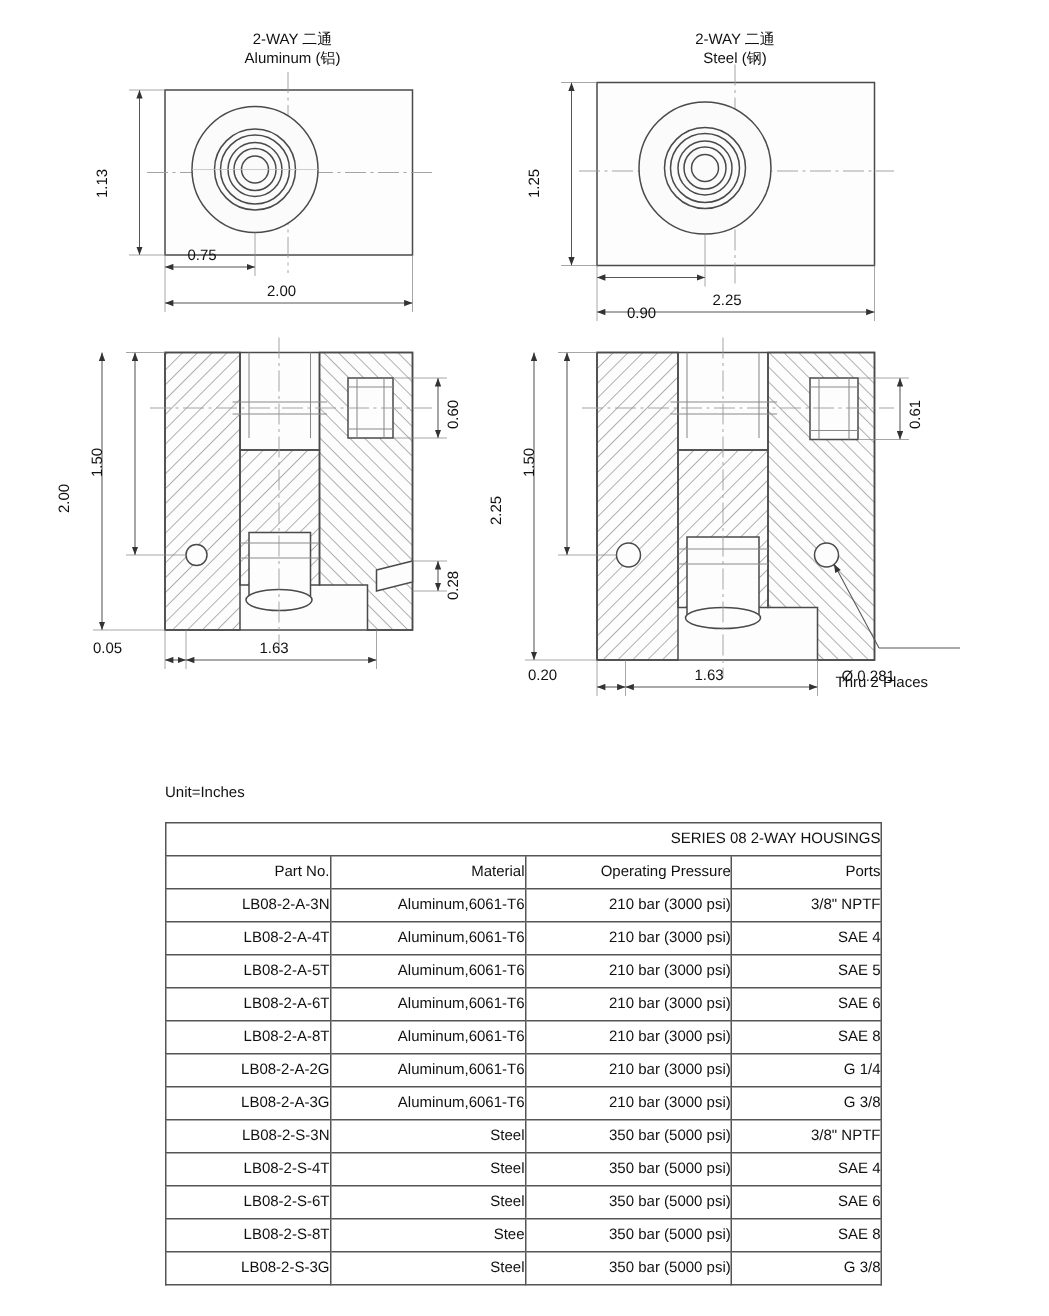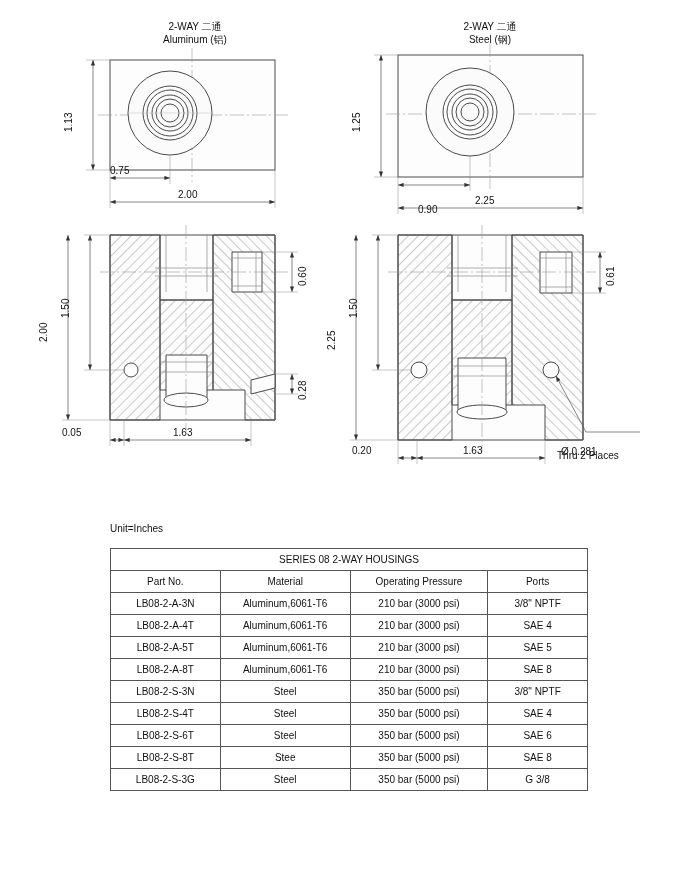--- a/index.html
+++ b/index.html
@@ -212,7 +212,7 @@
   </div>
 
   <div class="dim vert" style="left:63px;top:132px;">1.13</div>
-  <div class="dim" style="left:110px;top:165px;text-align:center;">0.75</div>
+  <div class="dim" style="left:125px;top:165px;text-align:center;">0.75</div>
   <div class="dim" style="left:178px;top:189px;">2.00</div>
 
   <div class="dim vert" style="left:351px;top:132px;">1.25</div>

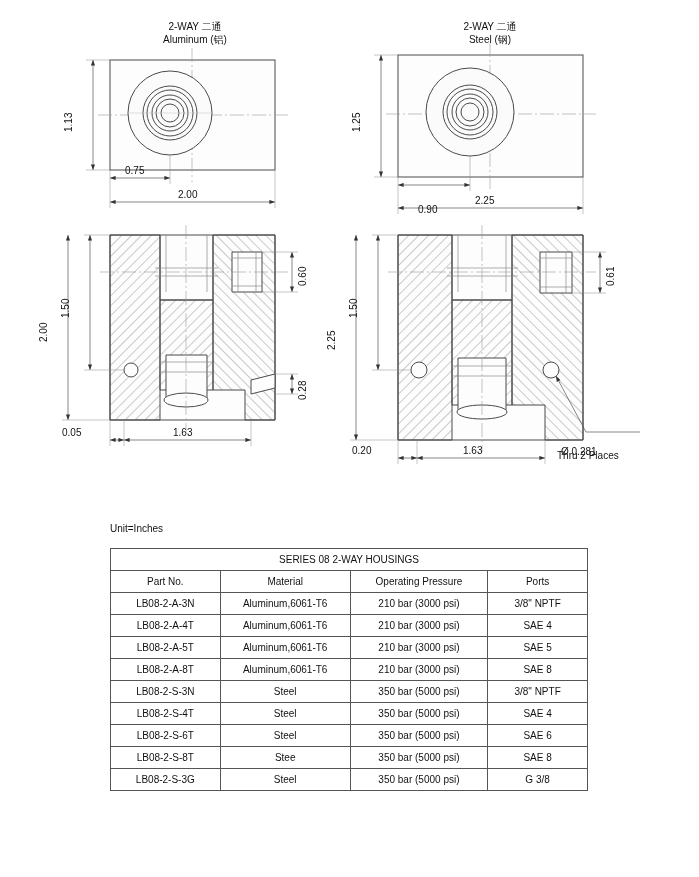--- a/index.html
+++ b/index.html
@@ -21,7 +21,7 @@
   .tblwrap{position:absolute;left:110px;top:548px;width:478px;}
   .unit{position:absolute;left:110px;top:523px;font-size:10px;color:#111;}
   table{border-collapse:collapse;width:478px;font-size:10px;color:#111;}
-  td,th{border:1px solid #555;padding:0;height:21px;text-align:center;font-weight:normal;}
+  td,th{border:1px solid #555;padding:0;height:21px;text-align:right;font-weight:normal;}
   .thead td{height:21px;}
   .colhdr td{height:21px;}
   .c1{width:110px;margin-left:44px;}

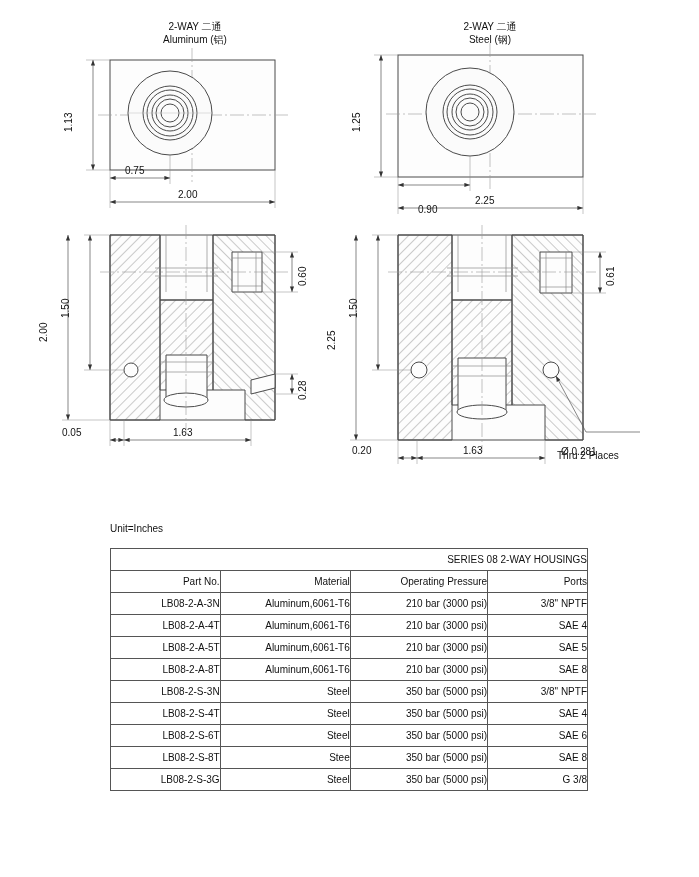--- a/index.html
+++ b/index.html
@@ -268,6 +268,12 @@
           <td>SAE 5</td>
         </tr>
         <tr>
+          <td>LB08-2-A-6T</td>
+          <td>Aluminum,6061-T6</td>
+          <td>210 bar (3000 psi)</td>
+          <td>SAE 6</td>
+        </tr>
+        <tr>
           <td>LB08-2-A-8T</td>
           <td>Aluminum,6061-T6</td>
           <td>210 bar (3000 psi)</td>

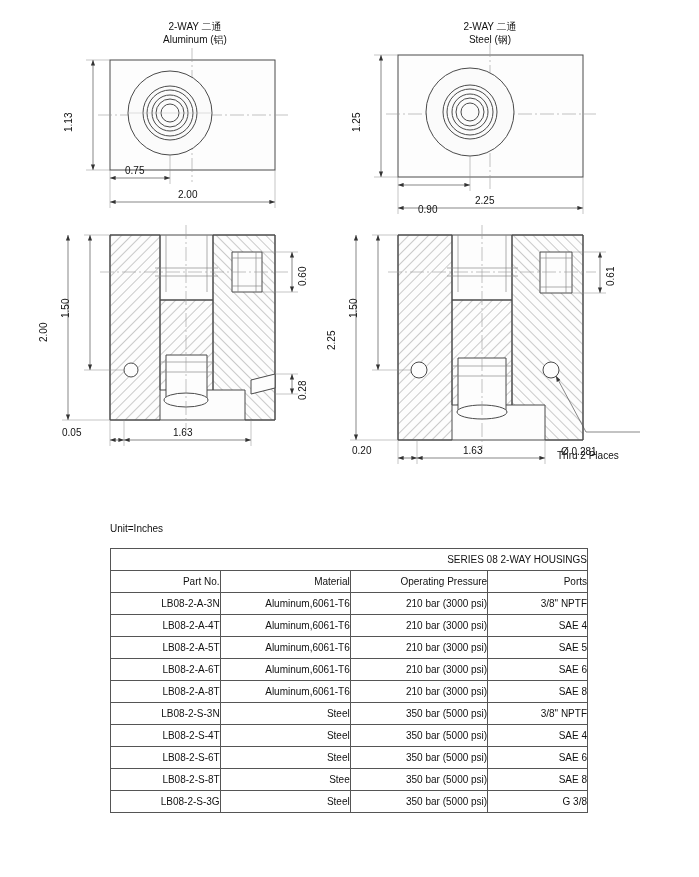--- a/index.html
+++ b/index.html
@@ -280,6 +280,12 @@
           <td>SAE 8</td>
         </tr>
         <tr>
+          <td>LB08-2-A-2G</td>
+          <td>Aluminum,6061-T6</td>
+          <td>210 bar (3000 psi)</td>
+          <td>G 1/4</td>
+        </tr>
+        <tr>
           <td>LB08-2-S-3N</td>
           <td>Steel</td>
           <td>350 bar (5000 psi)</td>

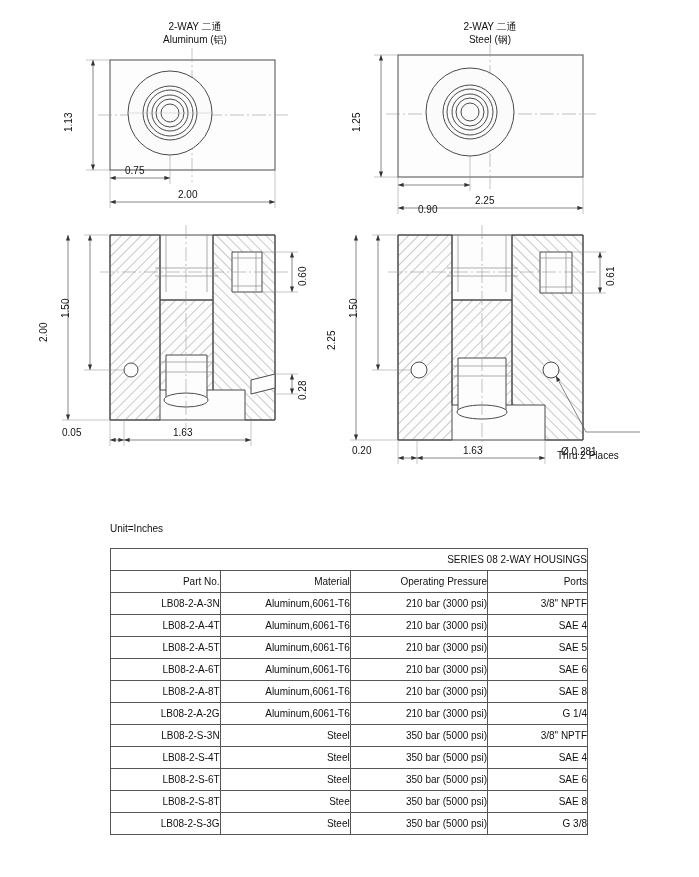--- a/index.html
+++ b/index.html
@@ -286,6 +286,12 @@
           <td>G 1/4</td>
         </tr>
         <tr>
+          <td>LB08-2-A-3G</td>
+          <td>Aluminum,6061-T6</td>
+          <td>210 bar (3000 psi)</td>
+          <td>G 3/8</td>
+        </tr>
+        <tr>
           <td>LB08-2-S-3N</td>
           <td>Steel</td>
           <td>350 bar (5000 psi)</td>

